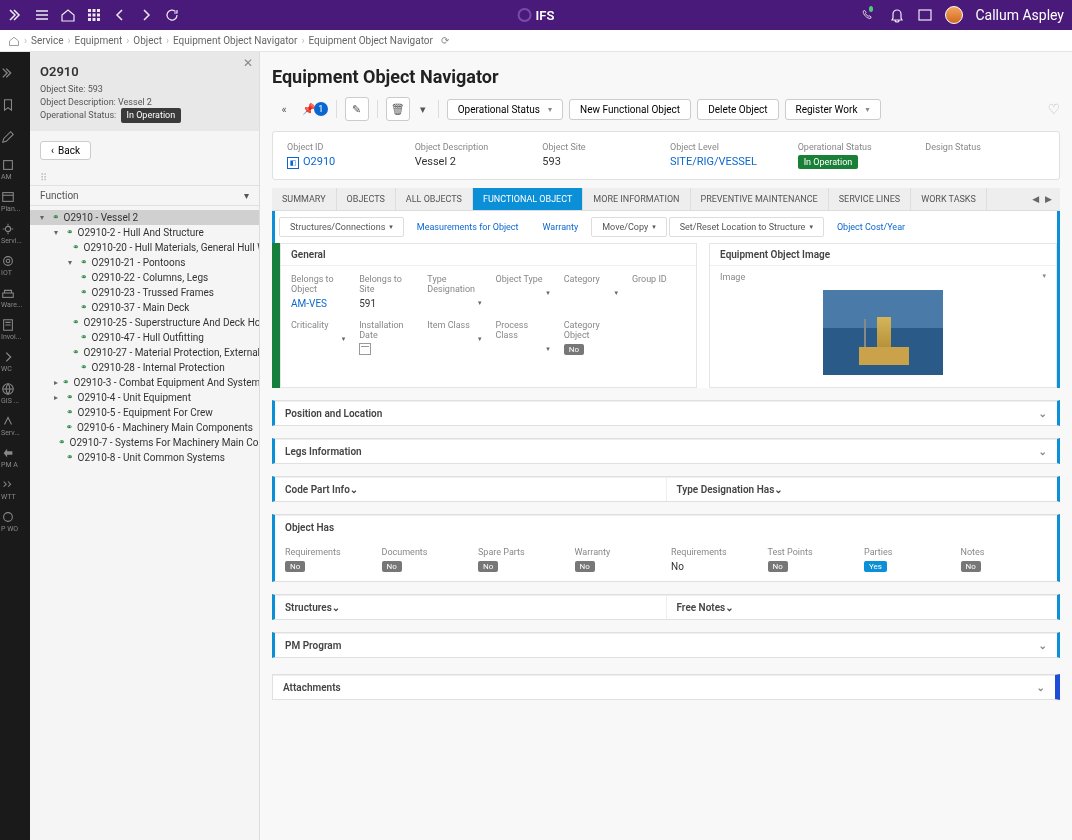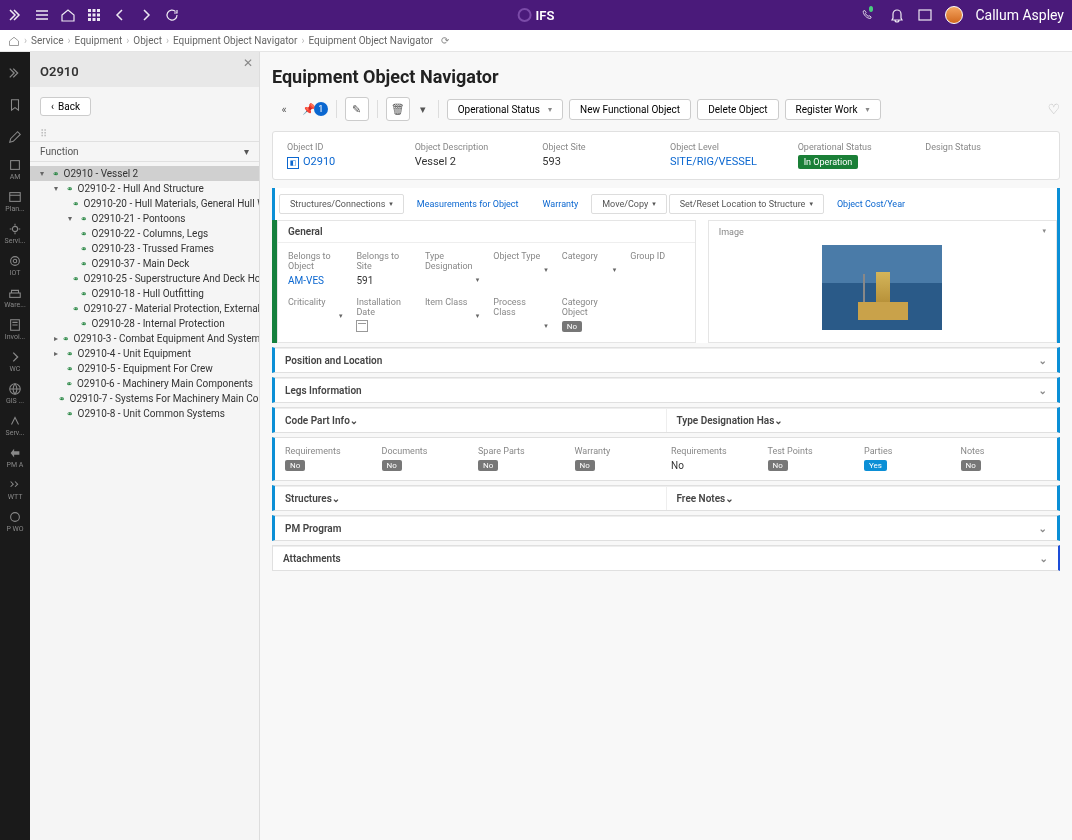--- a/index.html
+++ b/index.html
@@ -288,6 +288,11 @@
       <span class="sidebar-close">✕</span>
       <div class="obj-header">
         <div class="obj-id">O2910</div>
+        <div class="obj-meta">
+          <span>Object Site:</span> <span>593</span><br>
+          <span>Object Description:</span> <span>Vessel 2</span><br>
+          <span>Operational Status:</span> <span class="op-badge">In Operation</span>
+        </div>
       </div>
       <div>
         <button class="back-btn">‹ <span>Back</span></button>

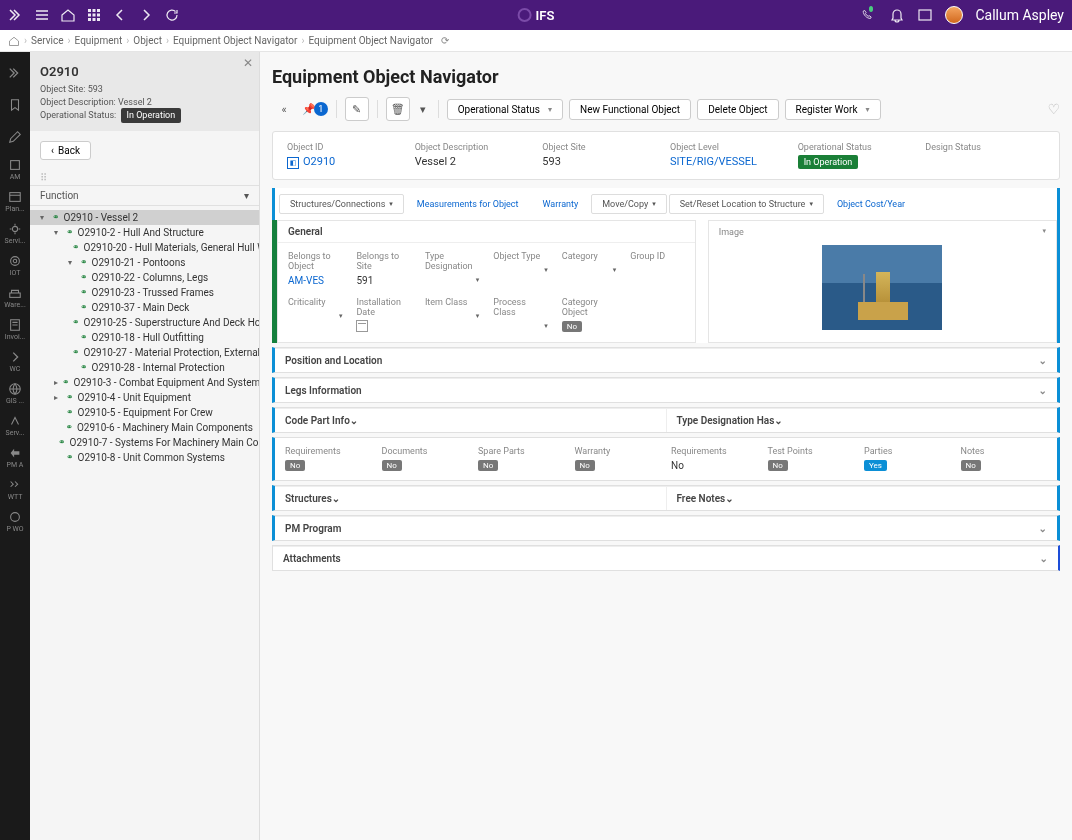--- a/index.html
+++ b/index.html
@@ -18,7 +18,7 @@
 .breadcrumb-sep{margin:0 4px;color:#bbb}
 .main{flex:1;display:flex;overflow:hidden}
 .iconbar{width:30px;background:#1a1a1a;display:flex;flex-direction:column;align-items:center;padding-top:6px;gap:2px}
-.iconbar-item{width:28px;height:30px;display:flex;flex-direction:column;align-items:center;justify-content:center;color:#888;cursor:pointer;font-size:7px}
+.iconbar-item{width:28px;height:30px;display:flex;flex-direction:column;align-items:flex-start;justify-content:center;color:#888;cursor:pointer;font-size:7px}
 .iconbar-item svg{width:14px;height:14px}
 .iconbar-lbl{font-size:7px;margin-top:1px}
 .sidebar{width:230px;background:#f5f5f5;border-right:1px solid #ddd;display:flex;flex-direction:column;position:relative}

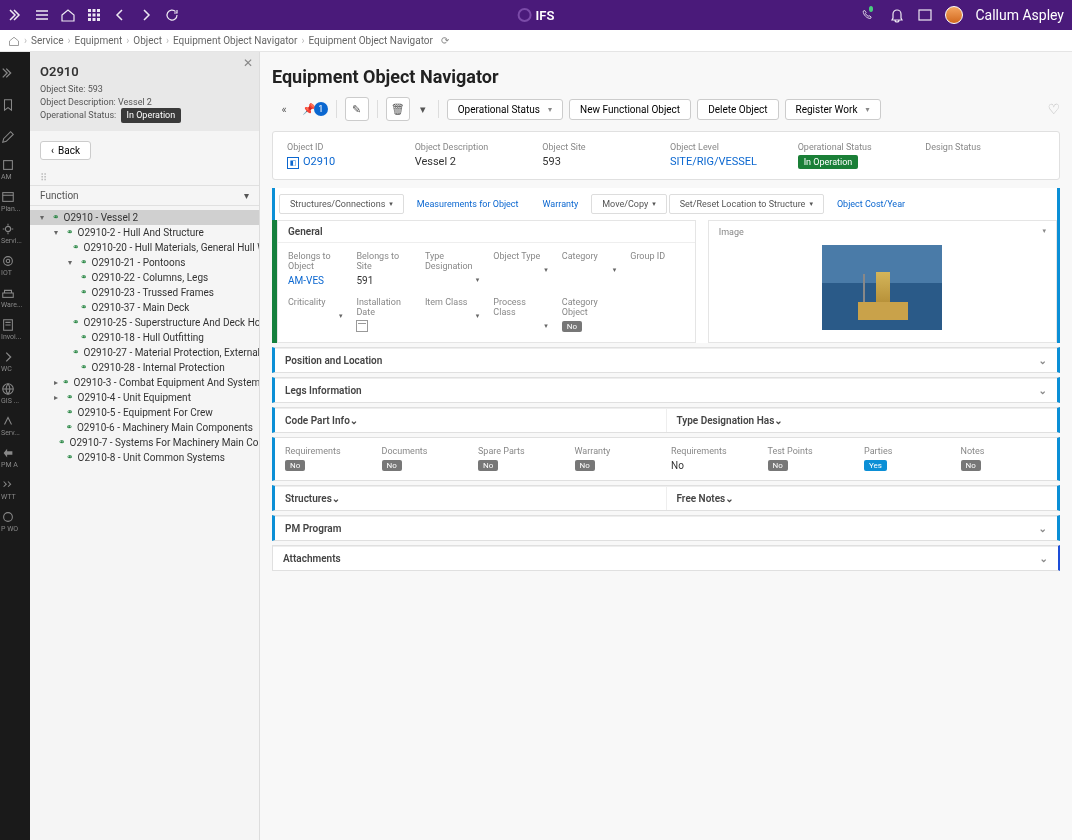--- a/index.html
+++ b/index.html
@@ -443,6 +443,20 @@
         </div>
       </div>
 
+      <div class="tabs" id="tabs">
+        <div class="tab">SUMMARY</div>
+          <div class="tab">OBJECTS</div>
+          <div class="tab">ALL OBJECTS</div>
+          <div class="tab active">FUNCTIONAL OBJECT</div>
+          <div class="tab">MORE INFORMATION</div>
+          <div class="tab">PREVENTIVE MAINTENANCE</div>
+          <div class="tab">SERVICE LINES</div>
+          <div class="tab">WORK TASKS</div>
+          <div class="tab-nav">
+          <span>◀</span>
+          <span>▶</span>
+        </div>
+      </div>
 
       <div class="subtabs" id="subtabs">
           <div class="subtab">Structures/Connections <span style="font-size:7px">▾</span></div>

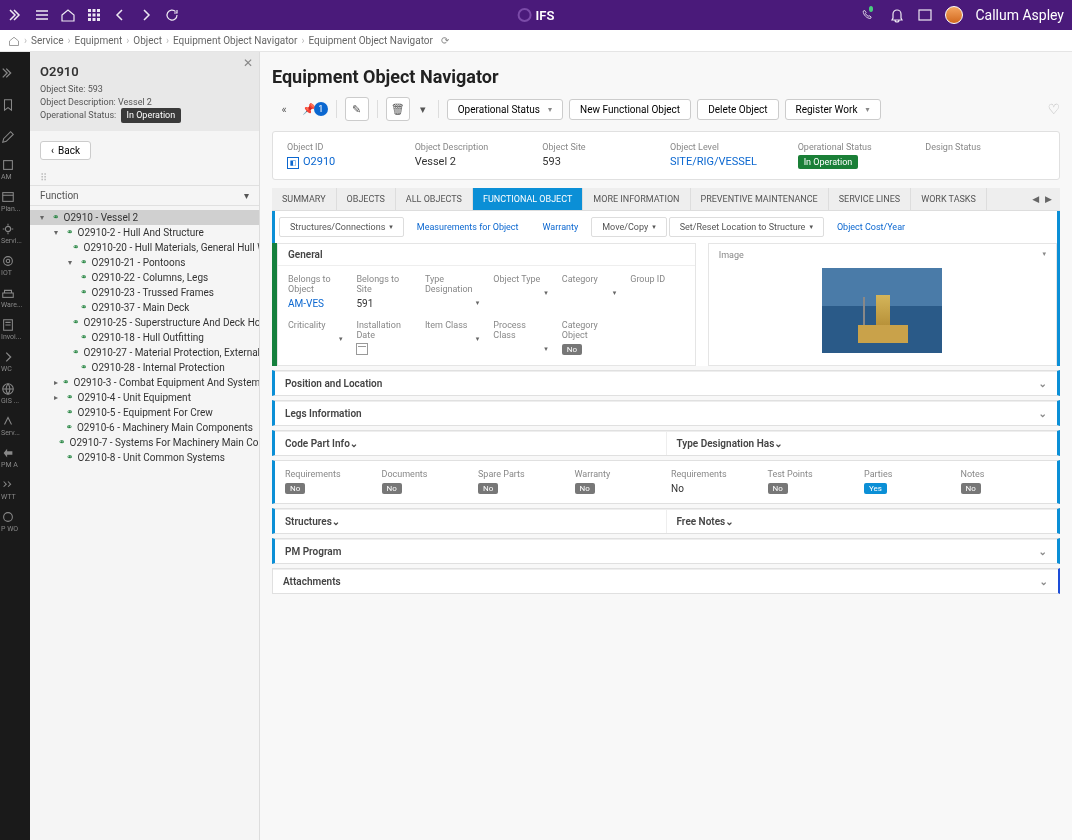--- a/index.html
+++ b/index.html
@@ -57,7 +57,7 @@
 .subtabs{display:flex;gap:2px;padding:6px 4px;background:#fff;border-left:3px solid #0b8fd6;border-right:3px solid #0b8fd6}
 .subtab{padding:4px 10px;border:1px solid #ddd;border-radius:2px;font-size:9px;cursor:pointer;display:flex;align-items:center;gap:4px;color:#555}
 .subtab.link{color:#0b67d0;border:1px solid transparent}
-.panel-row{display:flex;gap:12px;background:#fff;border-left:5px solid #15803d;border-right:3px solid #0b8fd6}
+.panel-row{display:flex;gap:12px;background:#fff;border-left:8px solid #15803d;border-right:3px solid #0b8fd6}
 .panel{flex:1;border:1px solid #e5e5e5}
 .panel-title{padding:5px 10px;font-size:10px;font-weight:600;color:#444;border-bottom:1px solid #eee}
 .panel-body{padding:8px 10px}

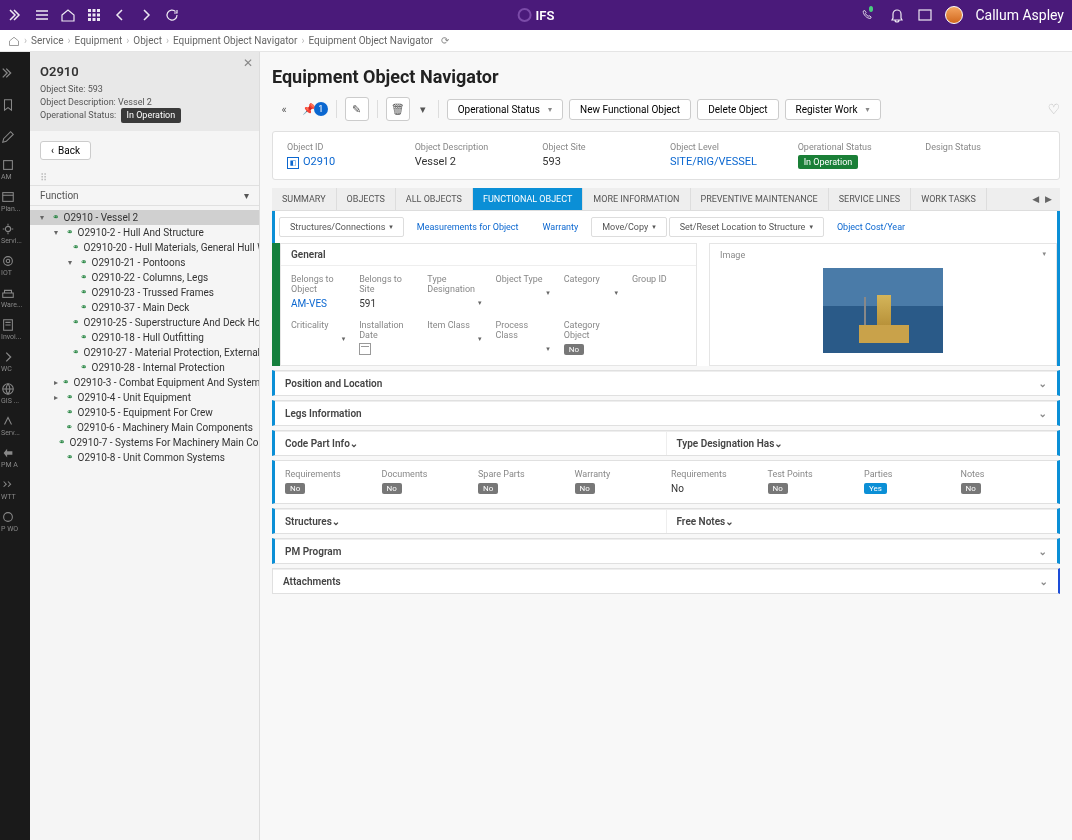--- a/index.html
+++ b/index.html
@@ -536,6 +536,7 @@
           </div>
         </div>
         <div class="panel img-panel" style="flex:1">
+          <div class="panel-title">Equipment Object Image</div>
           <div style="padding:6px 10px 0;display:flex;justify-content:space-between">
             <span class="fld-lbl">Image</span>
             <span style="font-size:7px;color:#888">▾</span>

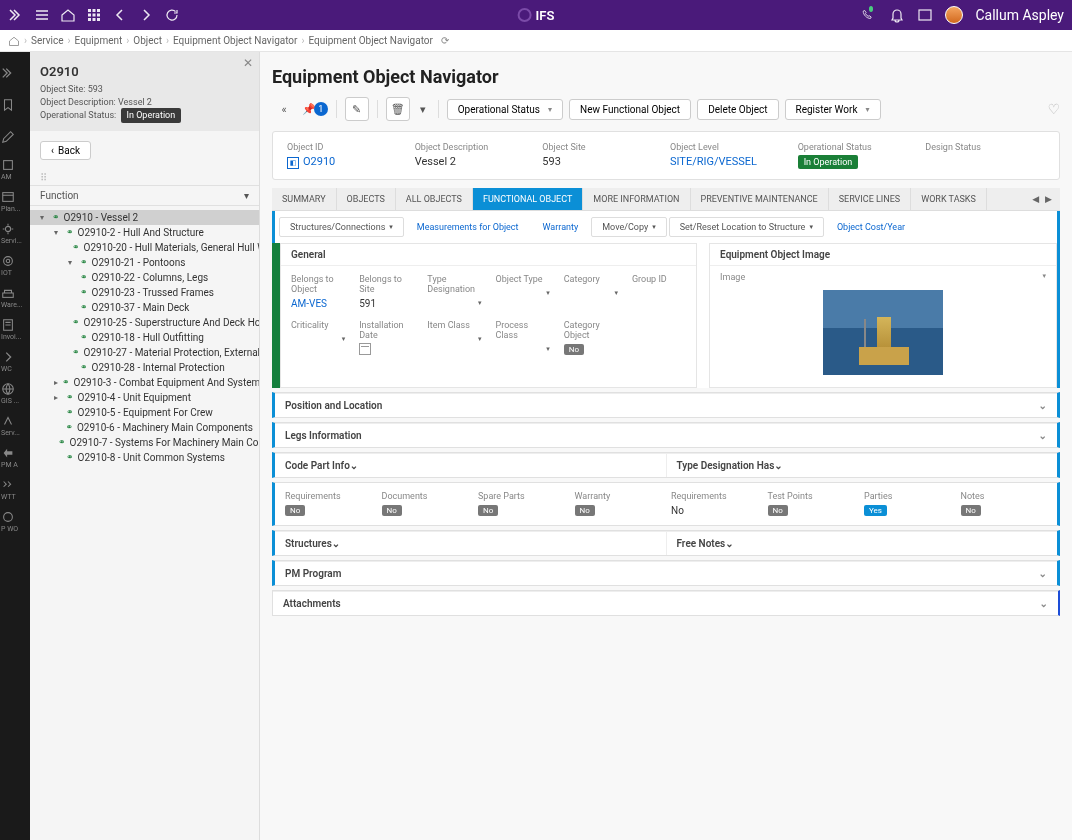--- a/index.html
+++ b/index.html
@@ -348,7 +348,7 @@
           <div class="tree-node" style="padding-left: 38px;">
             <span class="tree-caret"></span>
             <span class="node-icon">⚭</span>
-            <span>O2910-18 - Hull Outfitting</span>
+            <span>O2910-47 - Hull Outfitting</span>
           </div>
           <div class="tree-node" style="padding-left: 38px;">
             <span class="tree-caret"></span>

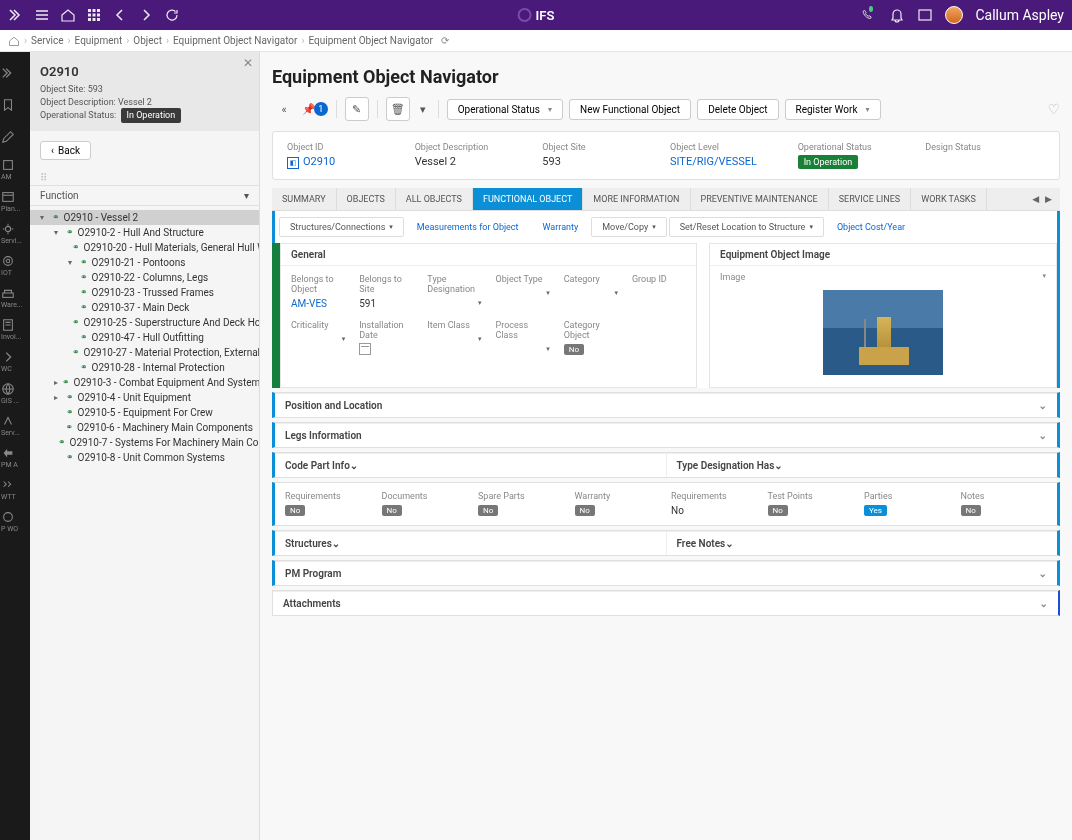--- a/index.html
+++ b/index.html
@@ -77,7 +77,7 @@
 .rig-deck{position:absolute;bottom:0;width:100%;height:18px;background:#c9a24a}
 .rig-tower{position:absolute;bottom:18px;left:18px;width:14px;height:30px;background:linear-gradient(#d4b55a,#b8923a)}
 .rig-crane{position:absolute;bottom:18px;left:5px;width:2px;height:28px;background:#888}
-.section{background:#fff;border:1px solid #e0e0e0;border-left:3px solid #0b8fd6;border-right:3px solid #0b8fd6;margin-top:4px}
+.section{background:#fff;border:1px solid #e0e0e0;border-left:3px solid #0b8fd6;border-right:3px solid #0b8fd6;margin-top:12px}
 .section-hd{padding:6px 10px;font-size:10px;font-weight:600;color:#444;display:flex;align-items:center;cursor:pointer;border-top:1px solid #eee}
 .section-hd .chev{margin-left:auto;font-size:10px;color:#888}
 .section-split{display:flex}

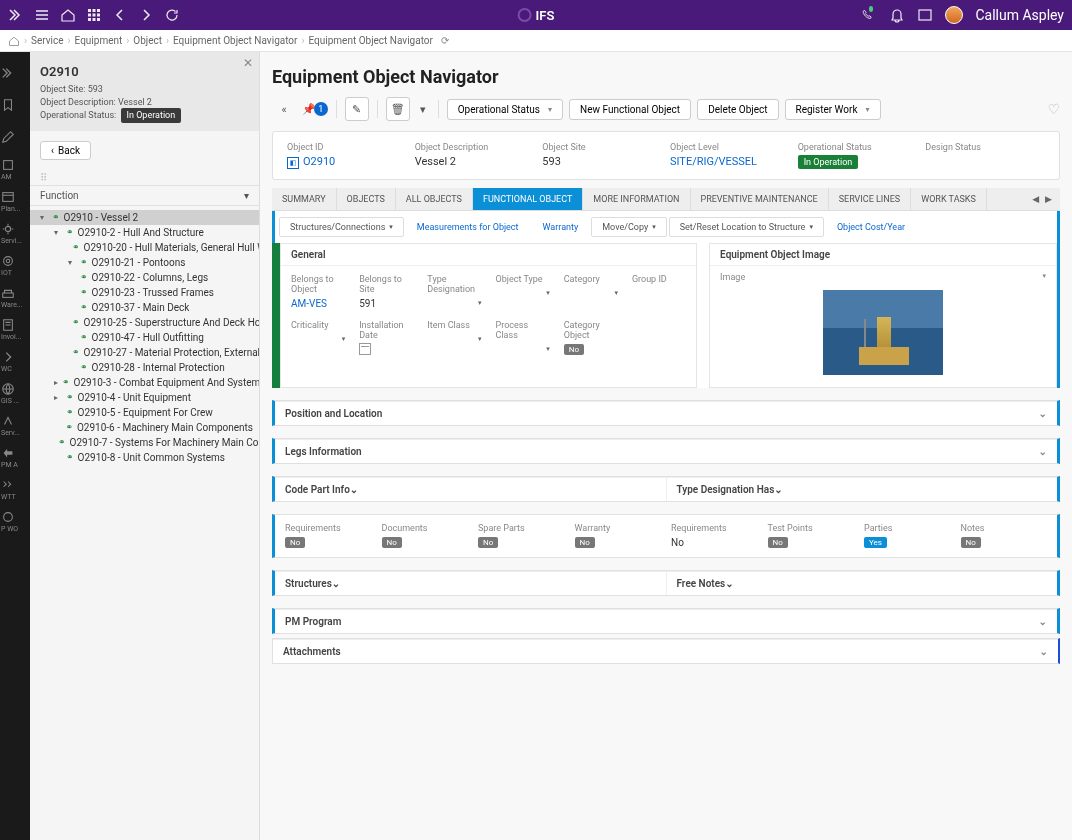--- a/index.html
+++ b/index.html
@@ -576,6 +576,9 @@
       </div>
         </div>
       <div class="section">
+        <div class="section-hd">
+            <span>Object Has</span>
+          </div>
         <div class="obj-has-grid" id="obj-has-grid">
             <div class="fld">
               <span class="fld-lbl">Requirements</span>

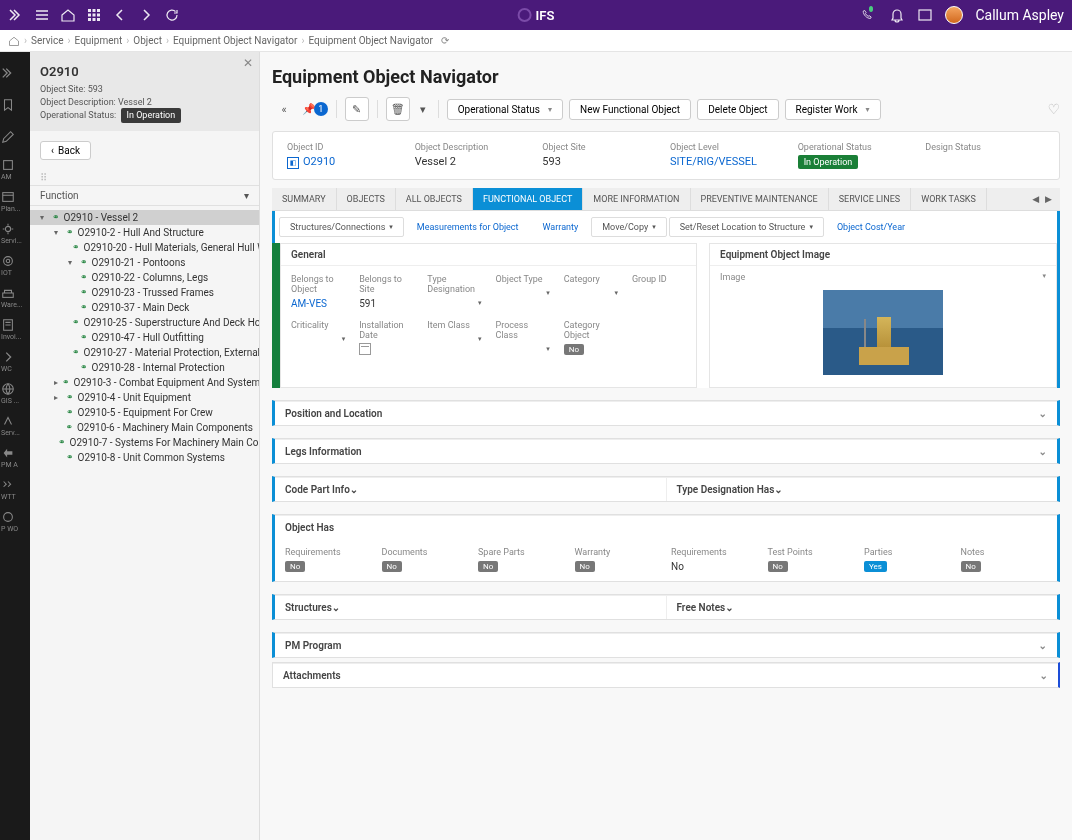--- a/index.html
+++ b/index.html
@@ -646,7 +646,7 @@
             <span class="chev">⌄</span>
           </div>
         </div>
-      <div class="section" style="border-left:1px solid #e0e0e0;border-right:2px solid #1d4ed8;margin-top:4px">
+      <div class="section" style="border-left:1px solid #e0e0e0;border-right:5px solid #1d4ed8;margin-top:16px">
           <div class="section-hd">
             <span>Attachments</span>
             <span class="chev">⌄</span>

